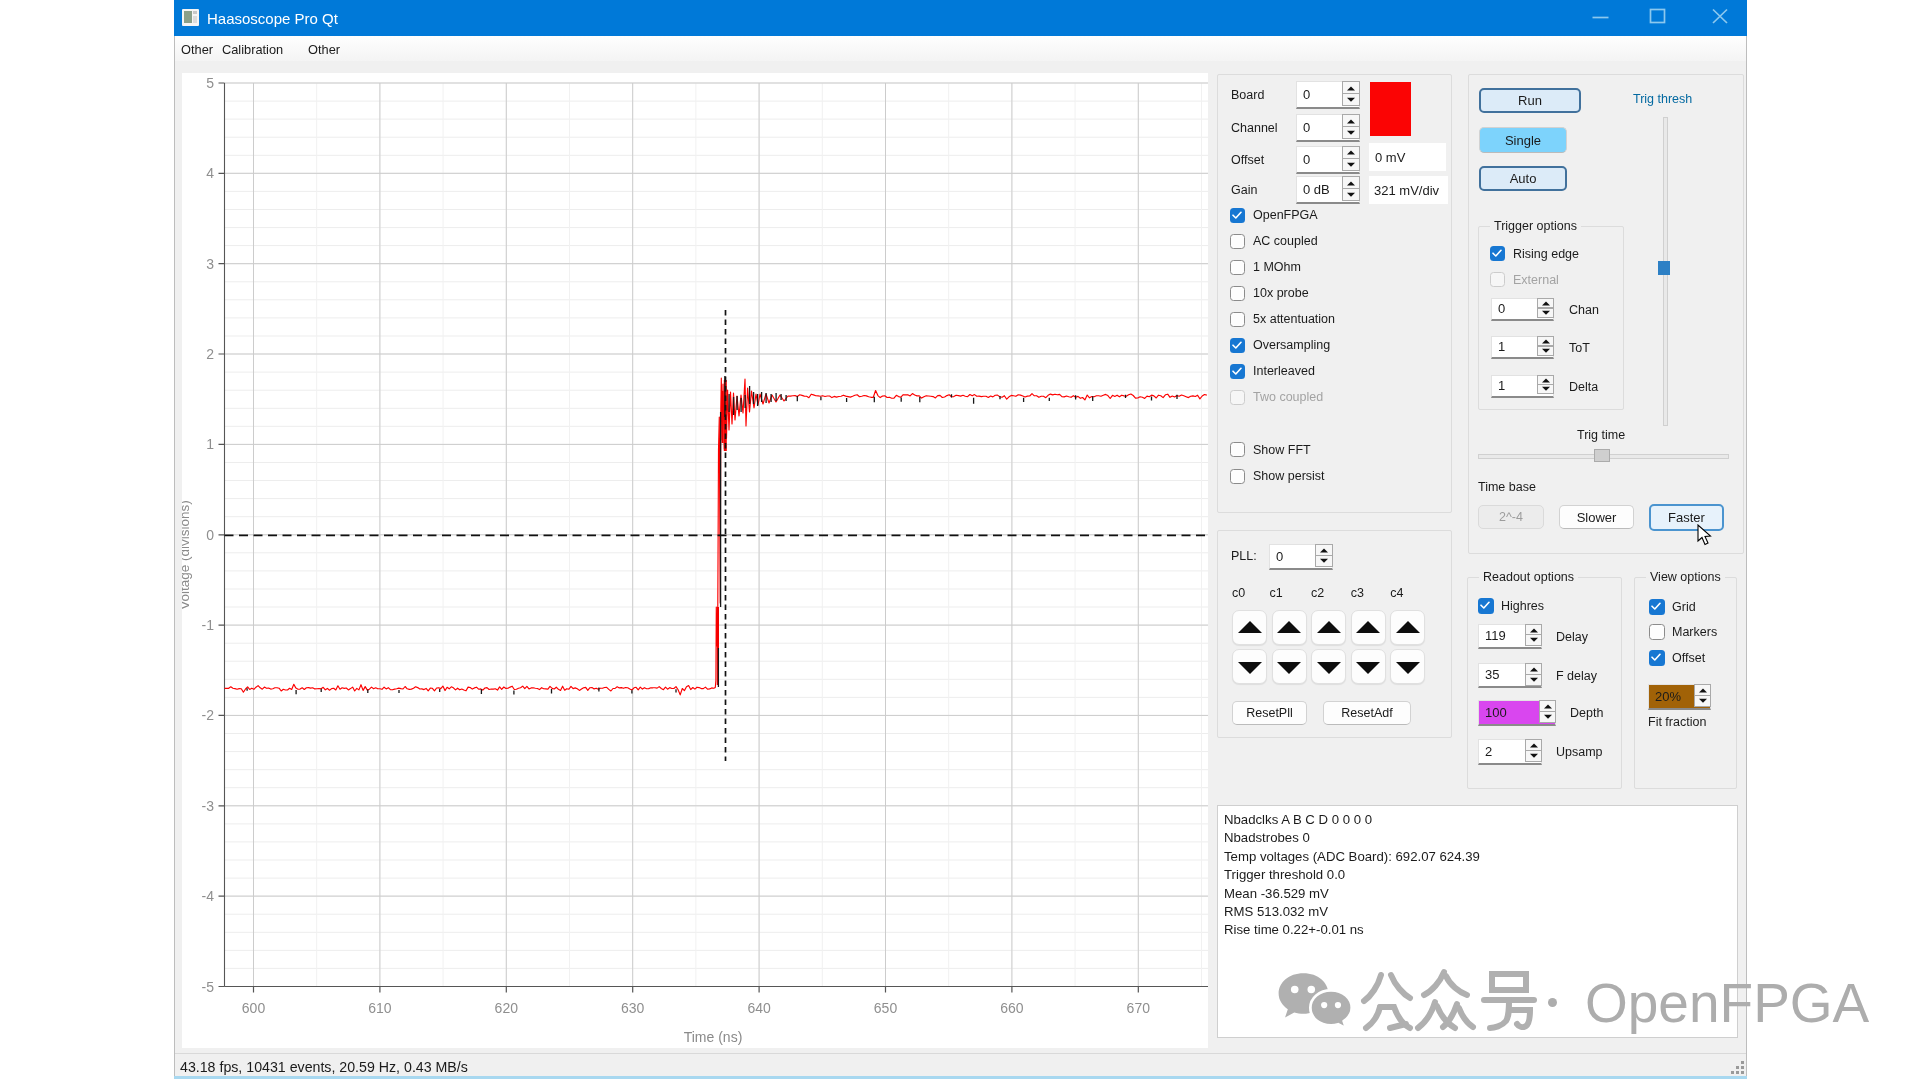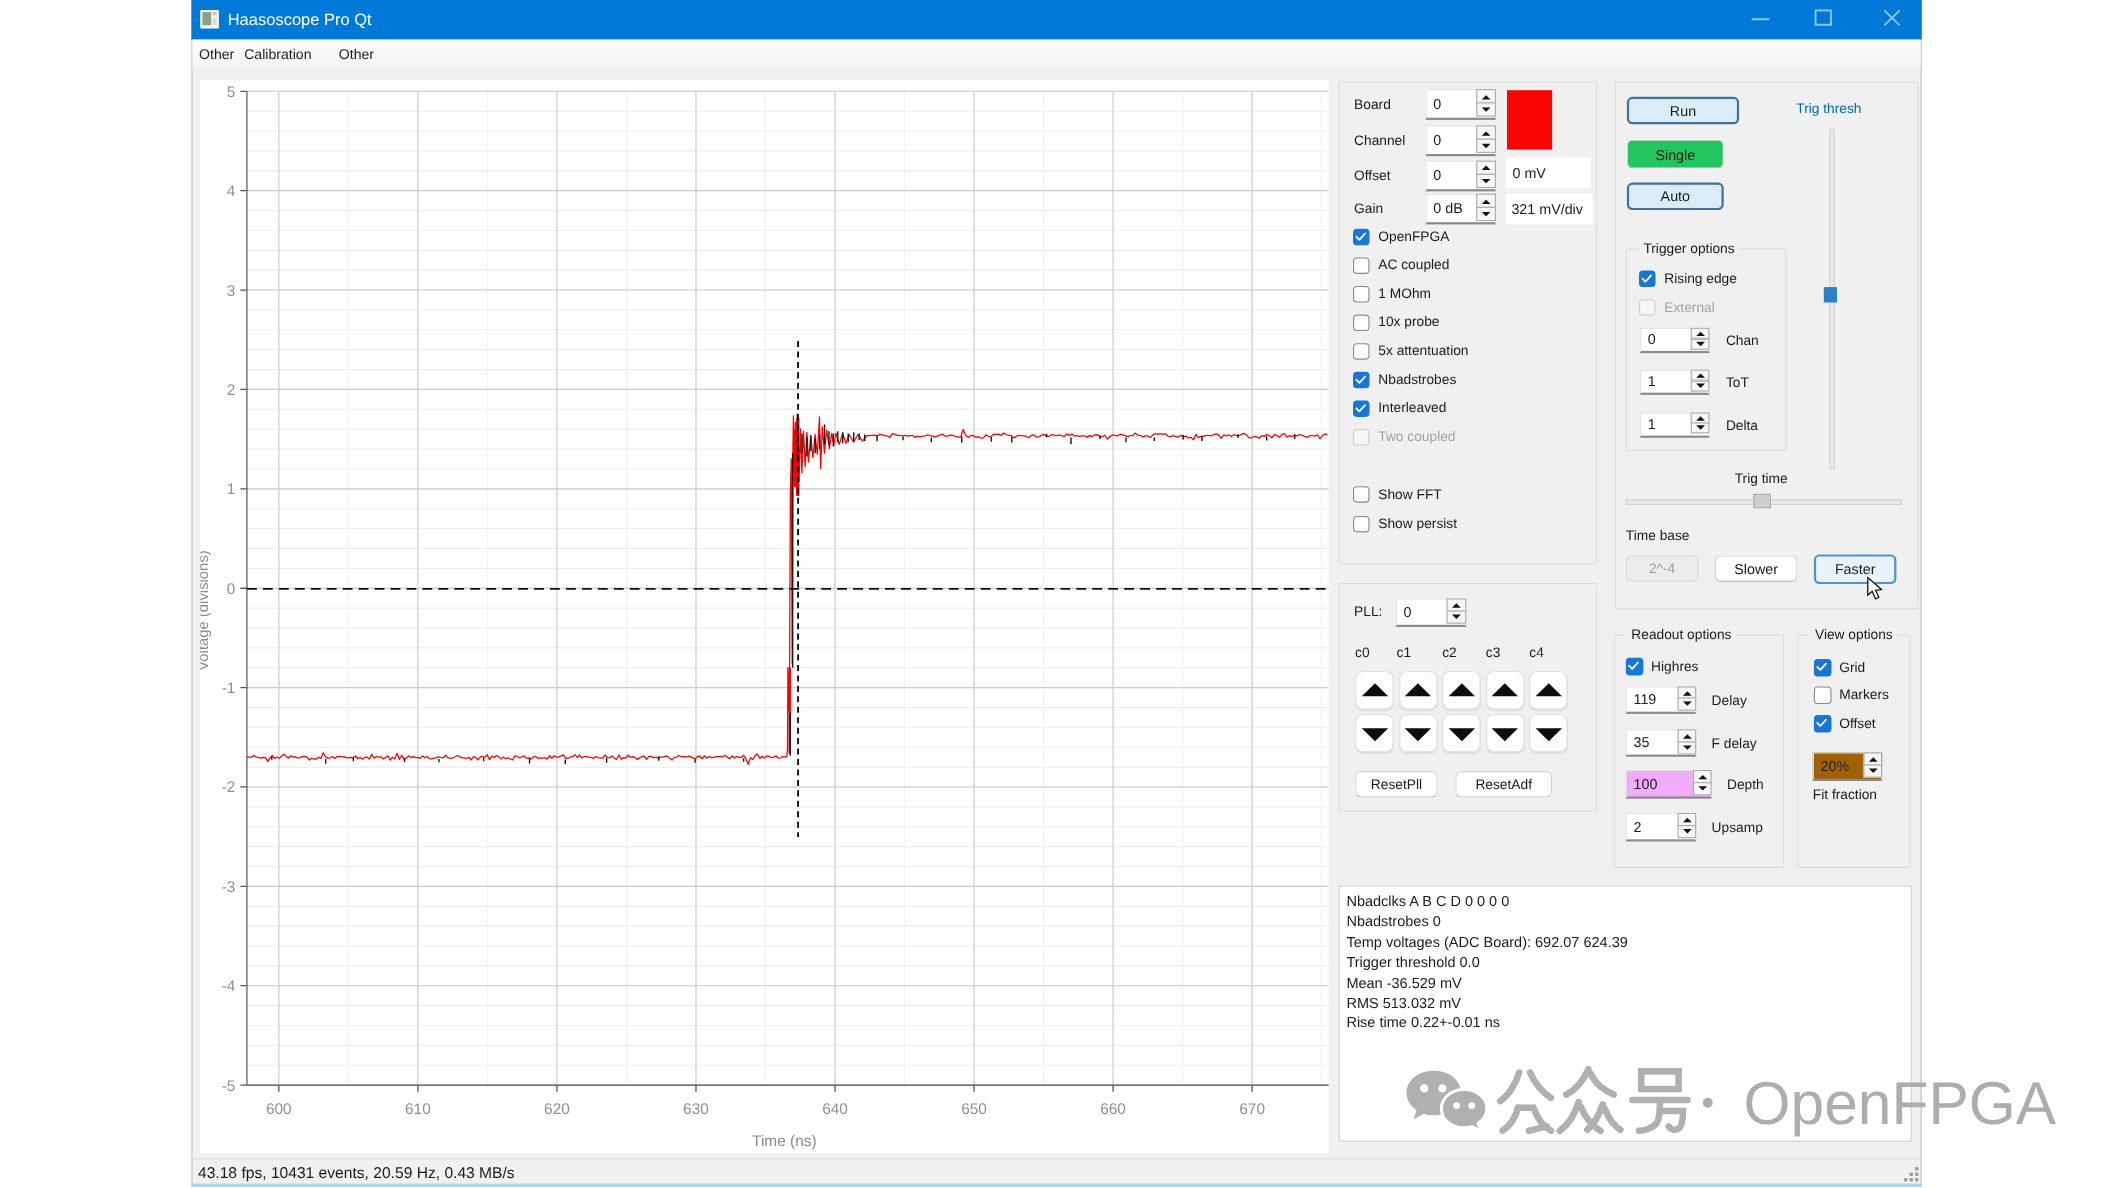--- a/index.html
+++ b/index.html
@@ -191,7 +191,7 @@
 <div style="position:absolute;left:1323px;top:701px;width:88px;height:24px;background:#fdfdfd;border:1px solid #d2d2d2;border-bottom-color:#bbb;border-radius:5px;box-sizing:border-box;display:flex;align-items:center;justify-content:center;font-size:12.5px;color:#1b1b1b">ResetAdf</div>
 <div style="position:absolute;left:1468px;top:74px;width:276px;height:480px;border:1px solid #dcdcdc;border-radius:2px;box-sizing:border-box"></div>
 <div style="position:absolute;left:1479px;top:88px;width:102px;height:25px;background:#dcebf8;border:2px solid #41719c;border-radius:5px;box-sizing:border-box;display:flex;align-items:center;justify-content:center;font-size:13px;color:#1b1b1b">Run</div>
-<div style="position:absolute;left:1479px;top:127px;width:88px;height:26px;background:#22c55e;border:1px solid #d2d2d2;border-bottom-color:#bbb;border-radius:5px;box-sizing:border-box;display:flex;align-items:center;justify-content:center;font-size:13px;color:#1b1b1b">Single</div>
+<div style="position:absolute;left:1479px;top:127px;width:88px;height:26px;background:#7dd3fc;border:1px solid #d2d2d2;border-bottom-color:#bbb;border-radius:5px;box-sizing:border-box;display:flex;align-items:center;justify-content:center;font-size:13px;color:#1b1b1b">Single</div>
 <div style="position:absolute;left:1479px;top:166px;width:88px;height:25px;background:#dcebf8;border:2px solid #41719c;border-radius:5px;box-sizing:border-box;display:flex;align-items:center;justify-content:center;font-size:13px;color:#1b1b1b">Auto</div>
 <span style="position:absolute;left:1633px;top:99px;transform:translateY(-50%);font-size:12.5px;color:#0369a1;white-space:nowrap">Trig thresh</span>
 <div style="position:absolute;left:1663px;top:117px;width:3px;height:307px;background:#e9e9e9;border:1px solid #d0d0d0;box-sizing:content-box"></div>

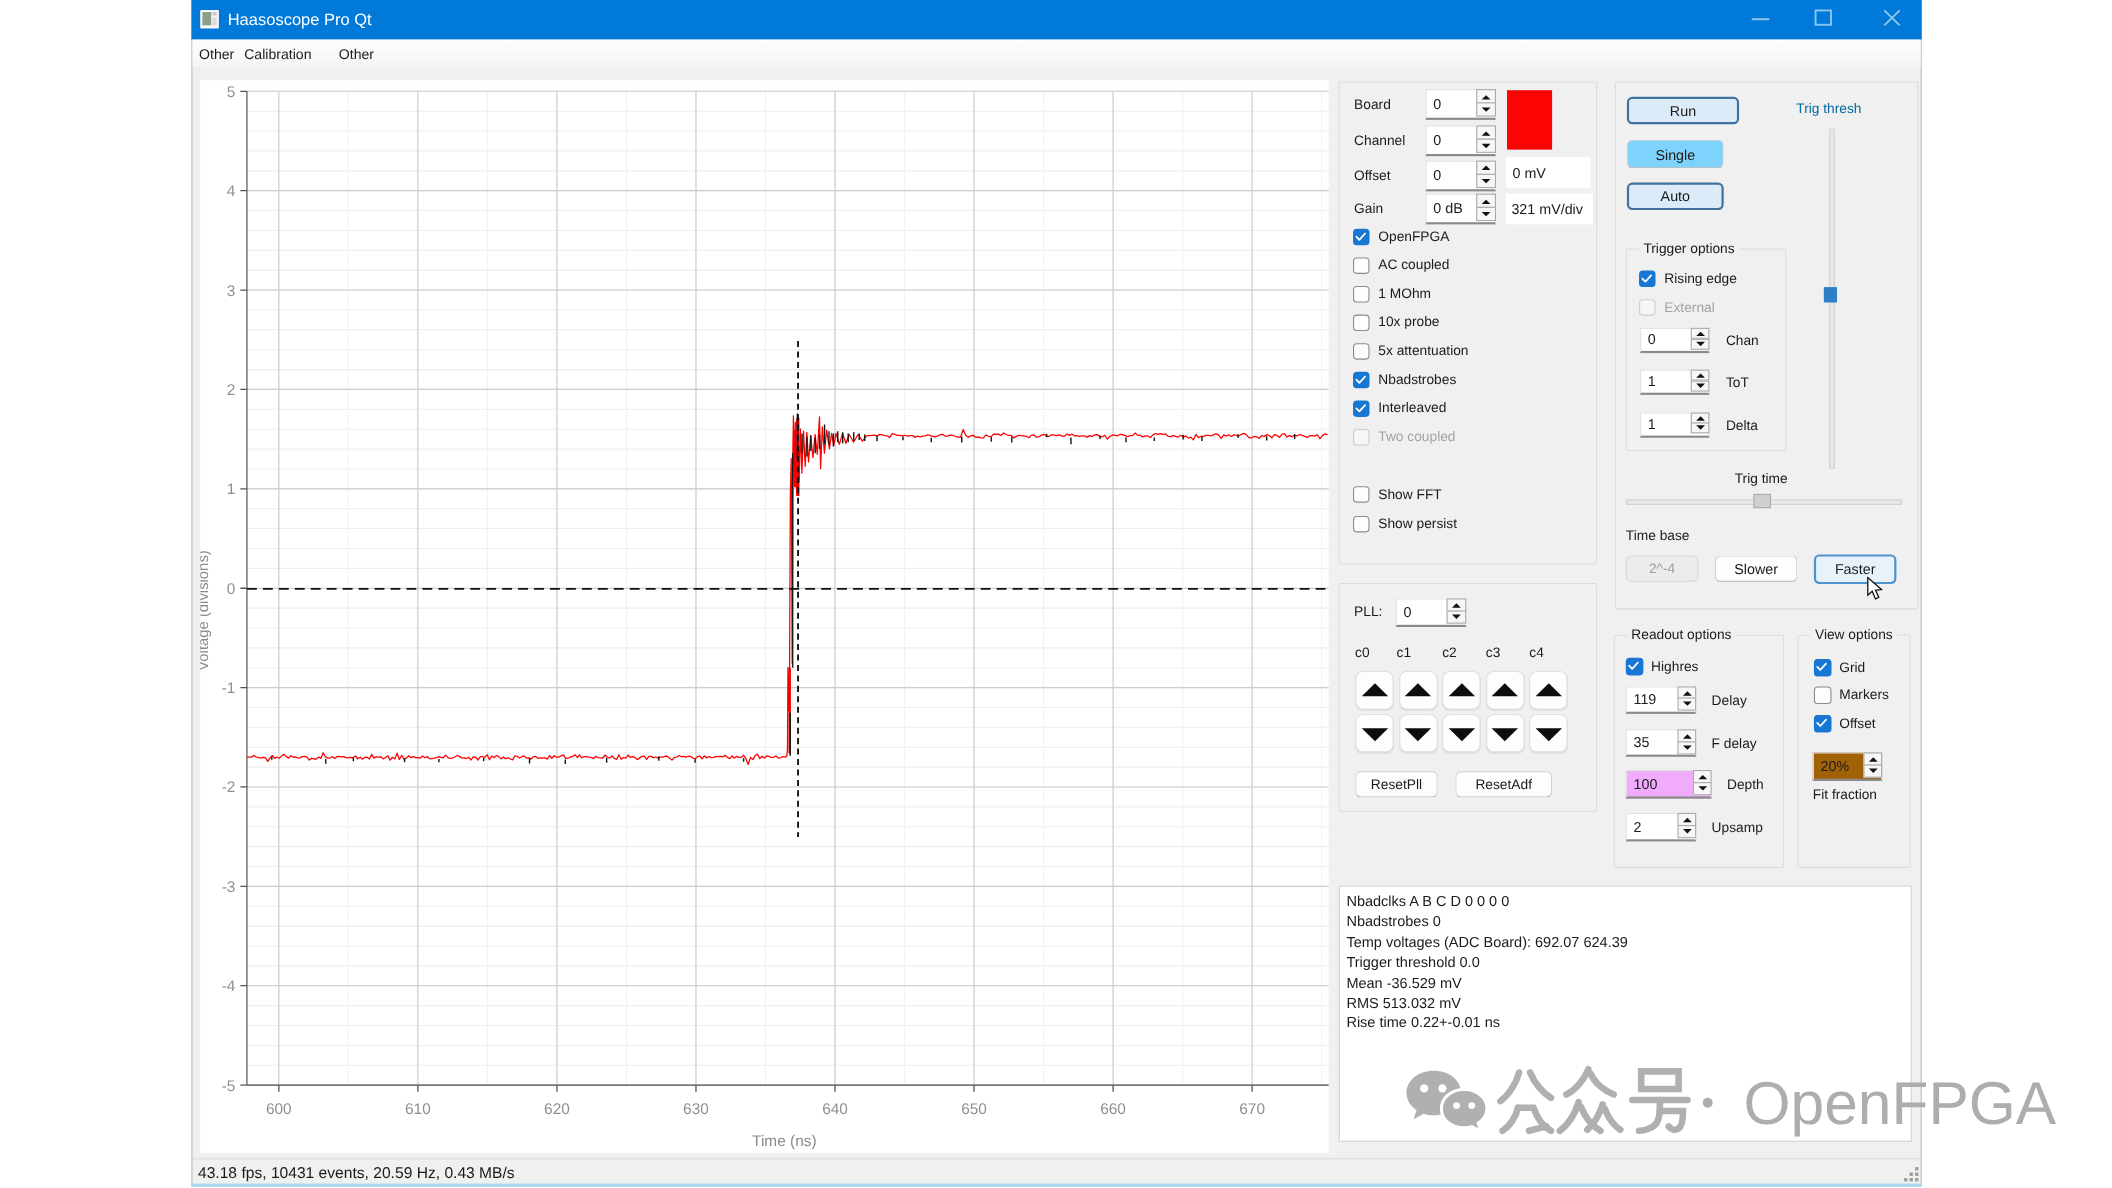--- a/index.html
+++ b/index.html
@@ -128,7 +128,7 @@
       <path d="M1 4.2 L3.8 7 L9 1.3" stroke="#fff" stroke-width="1.6" fill="none" stroke-linecap="round" stroke-linejoin="round"></path>
     </svg>
   </div>
-<span style="position:absolute;left:1253px;top:345.0px;transform:translateY(-52%);font-size:12.5px;color:#1b1b1b;white-space:nowrap">Nbadstrobes</span>
+<span style="position:absolute;left:1253px;top:345.0px;transform:translateY(-52%);font-size:12.5px;color:#1b1b1b;white-space:nowrap">Oversampling</span>
 <div style="position:absolute;left:1230px;top:363.5px;width:15px;height:15px;background:#1777d2;border-radius:3.5px">
     <svg width="10" height="9" viewBox="0 0 10 9" style="position:absolute;left:2px;top:3px">
       <path d="M1 4.2 L3.8 7 L9 1.3" stroke="#fff" stroke-width="1.6" fill="none" stroke-linecap="round" stroke-linejoin="round"></path>

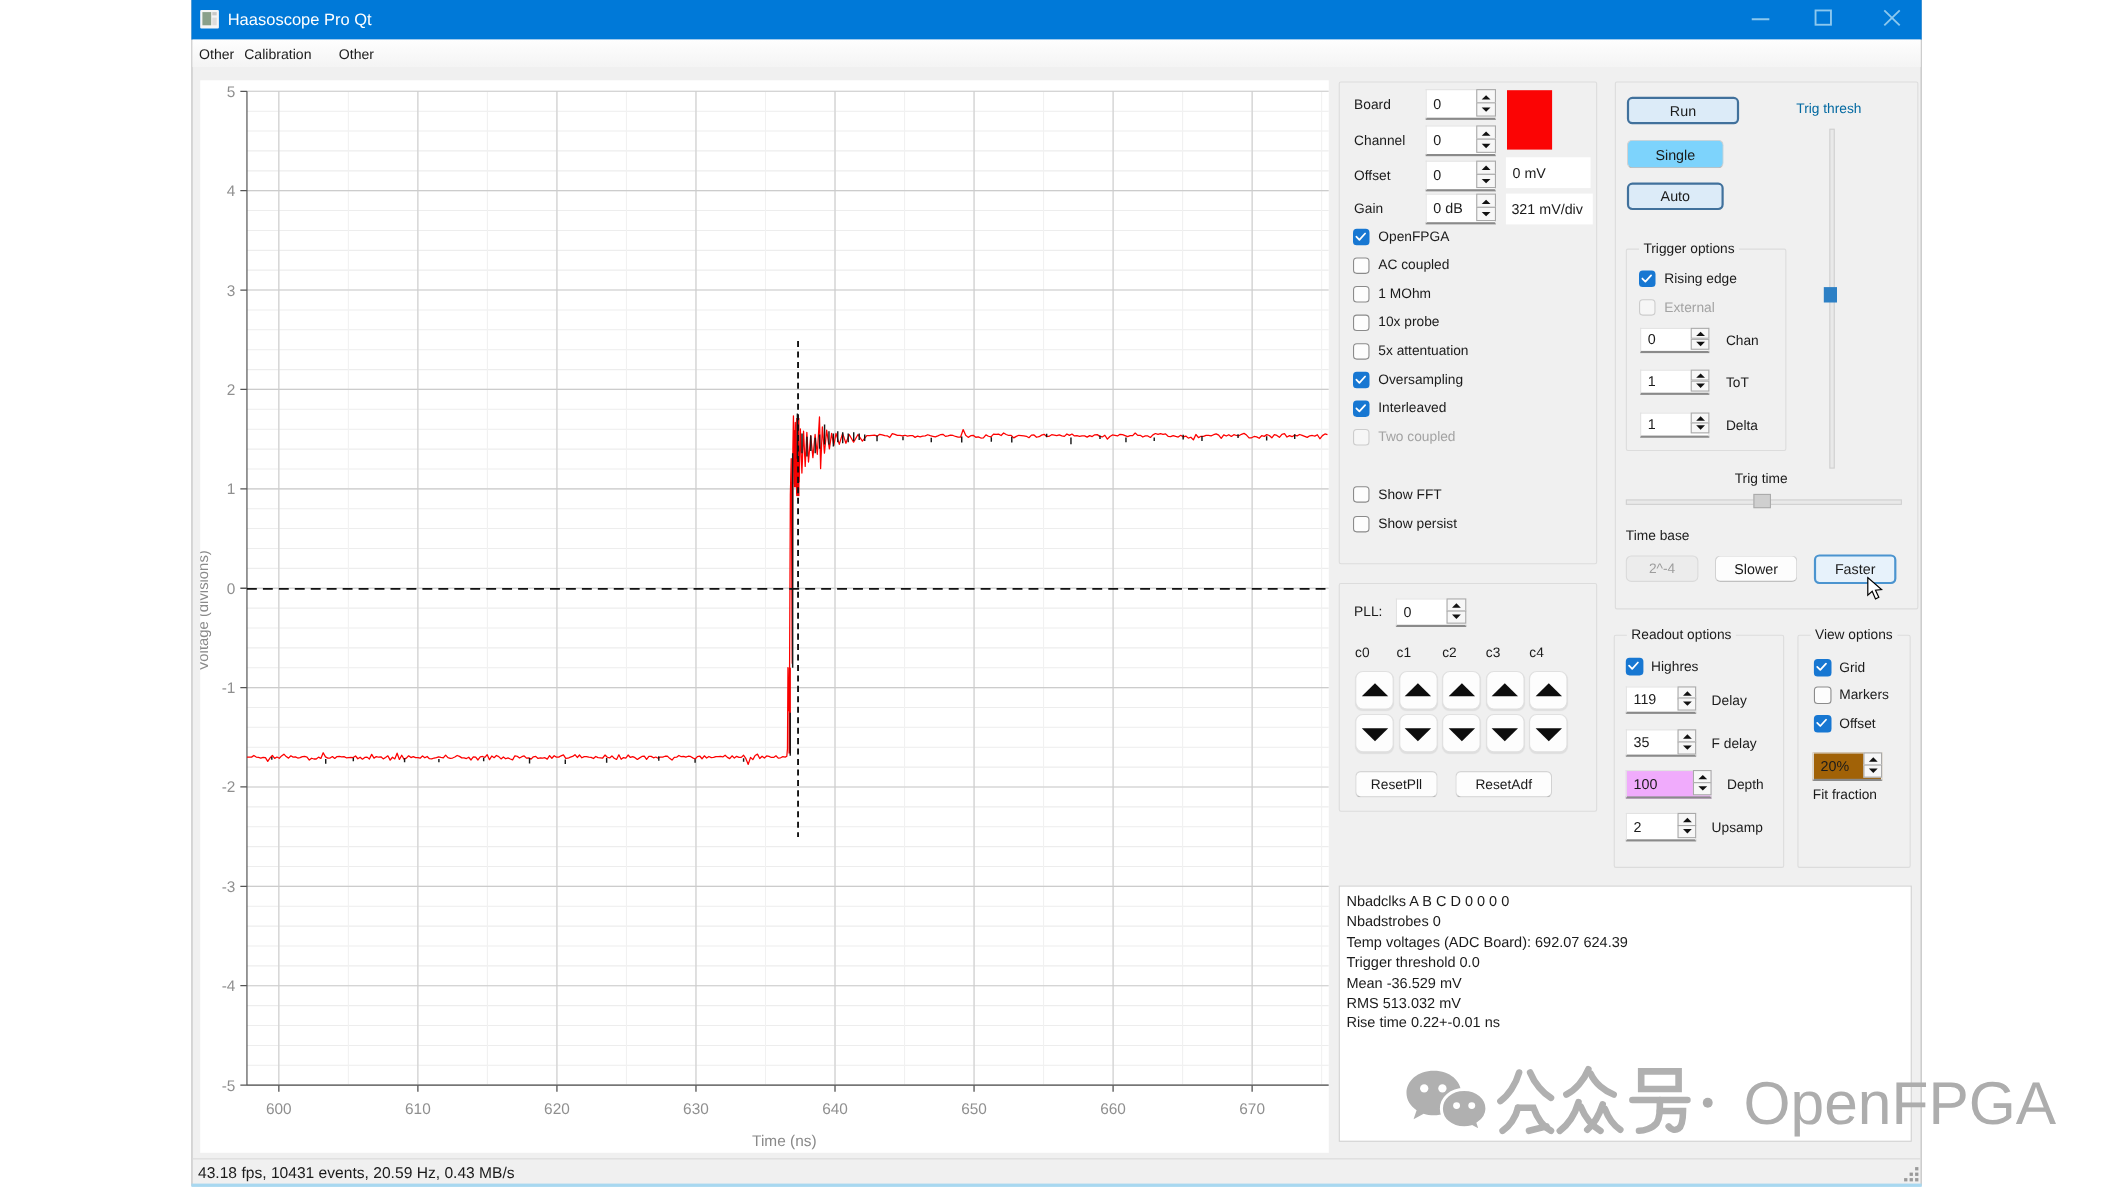--- a/index.html
+++ b/index.html
@@ -274,7 +274,7 @@
 <div style="position:absolute;left:50%;top:50%;transform:translate(-50%,-58%);width:0;height:0;border-left:4px solid transparent;border-right:4px solid transparent;border-top:4.5px solid #111"></div>
   </div>
 <span style="position:absolute;left:1556px;top:676px;transform:translateY(-50%);font-size:12.5px;color:#1b1b1b;white-space:nowrap">F delay</span>
-<div style="position:absolute;left:1478px;top:700px;width:78px;height:26px;background:#f0abfc;border:1px solid #e2e2e2;border-bottom:2px solid #8a8a8a;box-sizing:border-box">
+<div style="position:absolute;left:1478px;top:700px;width:78px;height:26px;background:#d946ef;border:1px solid #e2e2e2;border-bottom:2px solid #8a8a8a;box-sizing:border-box">
 <span style="position:absolute;left:6px;top:0;line-height:23px;font-size:13px;color:#1b1b1b">100</span>
   </div>
 <div style="position:absolute;left:1539px;top:700px;width:17px;height:12px;background:#f7f7f7;border:1px solid #a9a9a9;box-sizing:border-box">

